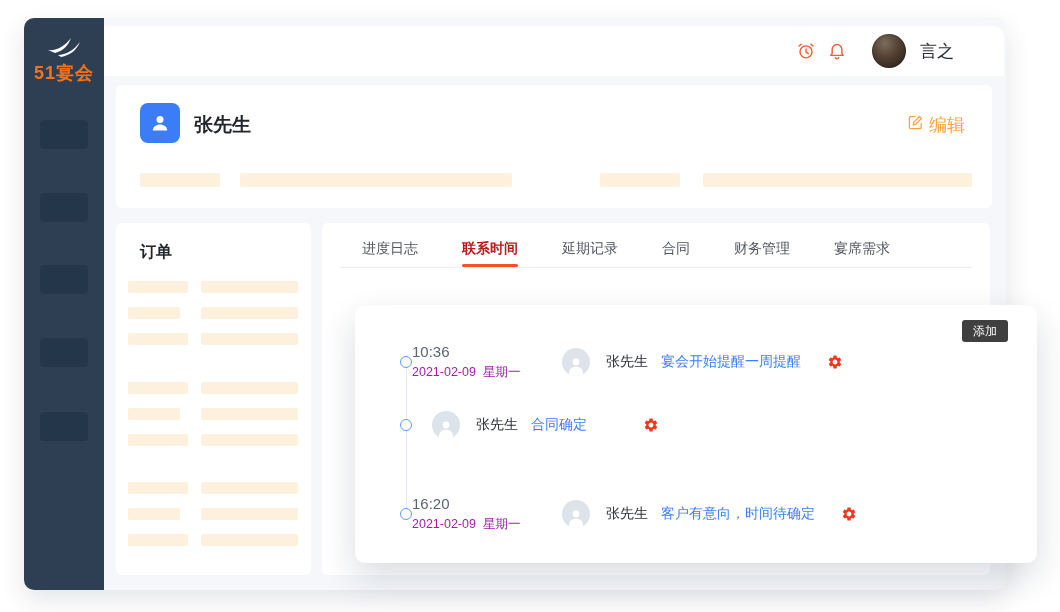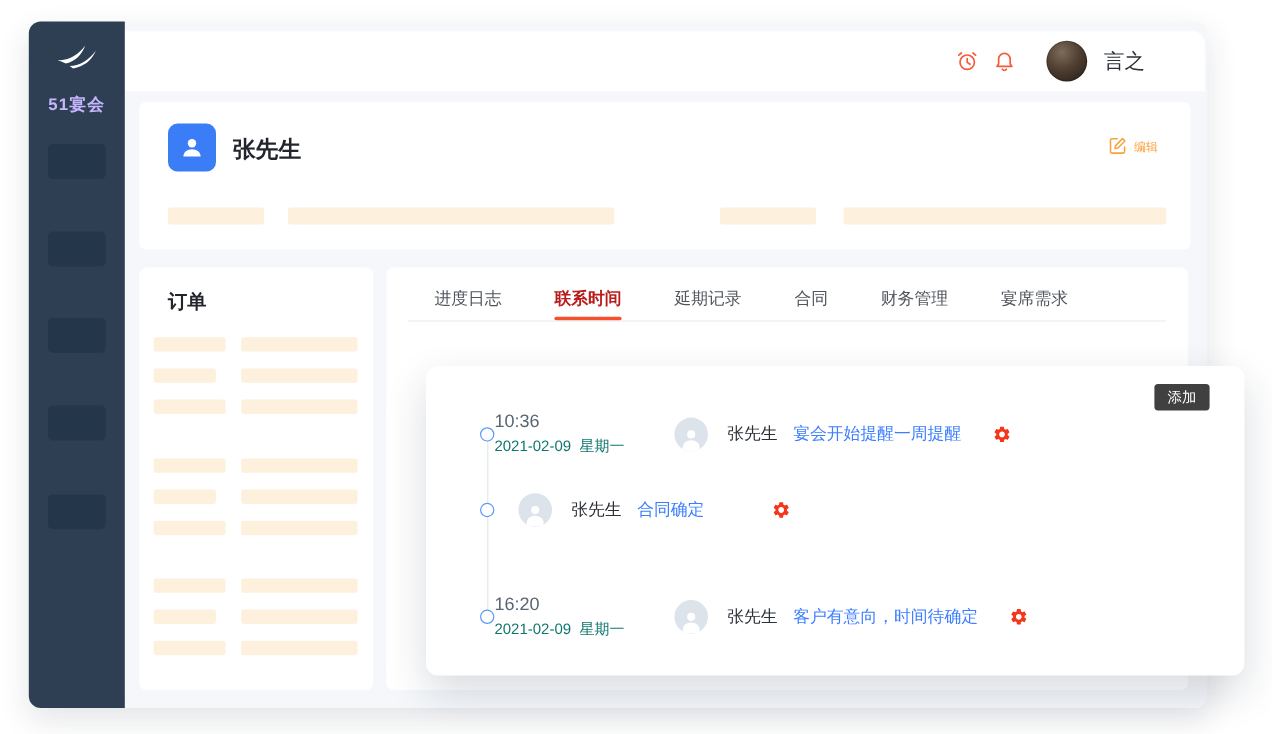--- a/index.html
+++ b/index.html
@@ -15,7 +15,7 @@
            border-radius:10px 0 0 10px;z-index:4;}
   .logo{position:absolute;left:0;top:18px;width:80px;text-align:center;}
   .logo svg{display:block;margin:0 auto;}
-  .logo-text{color:#c4b5fd;font-size:14px;font-weight:bold;letter-spacing:1px;margin-top:19px;}
+  .logo-text{color:#f97316;font-size:18px;font-weight:bold;letter-spacing:1px;margin-top:1px;}
   .side-block{position:absolute;left:16px;width:48px;height:29px;background:#243649;border-radius:4px;}
   .sb1{top:102px}.sb2{top:175px}.sb3{top:247px}.sb4{top:320px}.sb5{top:394px}
 

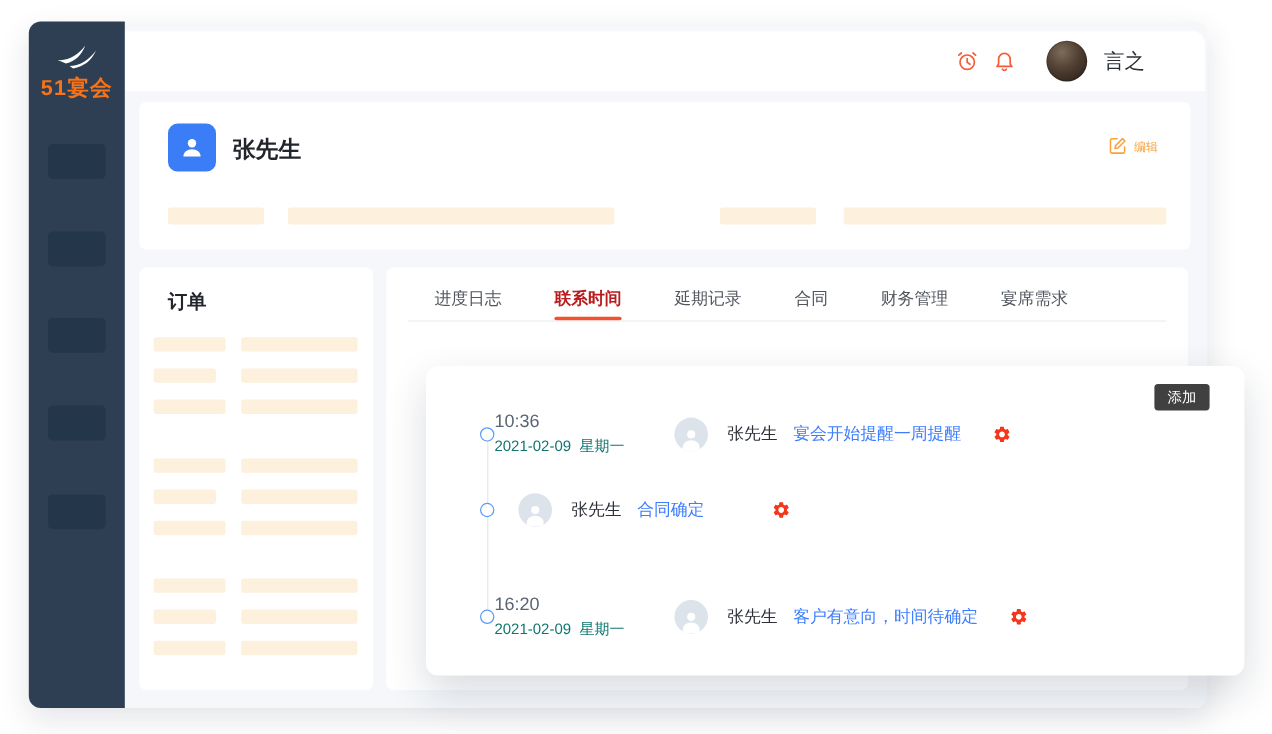--- a/index.html
+++ b/index.html
@@ -37,7 +37,7 @@
               border-radius:8px;display:flex;align-items:center;justify-content:center;}
   .hc-title{position:absolute;left:78px;top:27px;font-size:19px;font-weight:bold;color:#22262c;}
   .edit-btn{position:absolute;right:27px;top:28px;display:flex;align-items:center;gap:5px;
-            color:#f9a23d;font-size:10px;cursor:pointer;}
+            color:#f9a23d;font-size:18px;cursor:pointer;}
   .skel{position:absolute;background:#fdf0dd;border-radius:2px;}
   .hs1{left:24px;top:88px;width:80px;height:14px;}
   .hs2{left:124px;top:88px;width:272px;height:14px;}

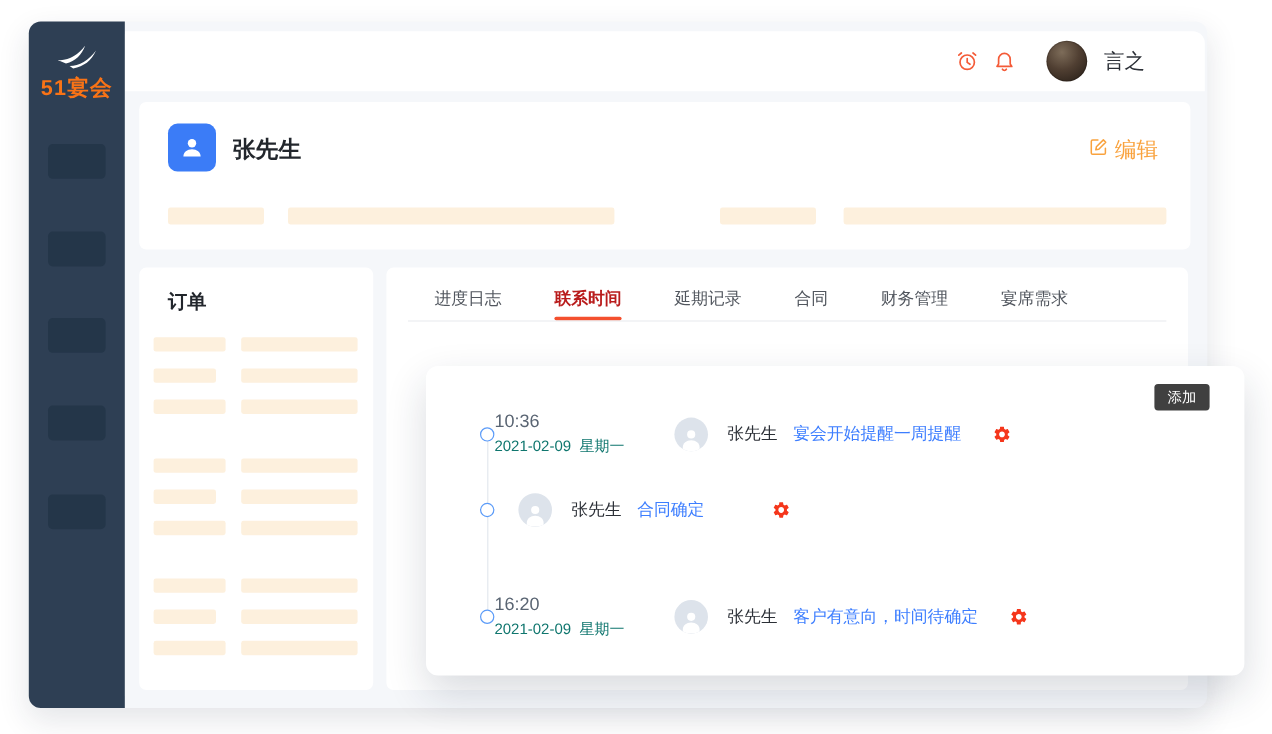--- a/index.html
+++ b/index.html
@@ -75,7 +75,7 @@
           margin-left:45px;flex:none;}
   .tl-timeblock{width:130px;flex:none;}
   .tl-time{font-size:15px;color:#5a6573;line-height:17px;}
-  .tl-date{font-size:12.5px;color:#0f766e;margin-top:4px;white-space:pre;}
+  .tl-date{font-size:12.5px;color:#a21caf;margin-top:4px;white-space:pre;}
   .tl-avatar{width:28px;height:28px;border-radius:50%;background:#dde3eb;margin-left:20px;flex:none;
              overflow:hidden;display:flex;align-items:flex-end;justify-content:center;}
   .tl-name{margin-left:16px;font-size:14px;color:#2b2f36;flex:none;}

